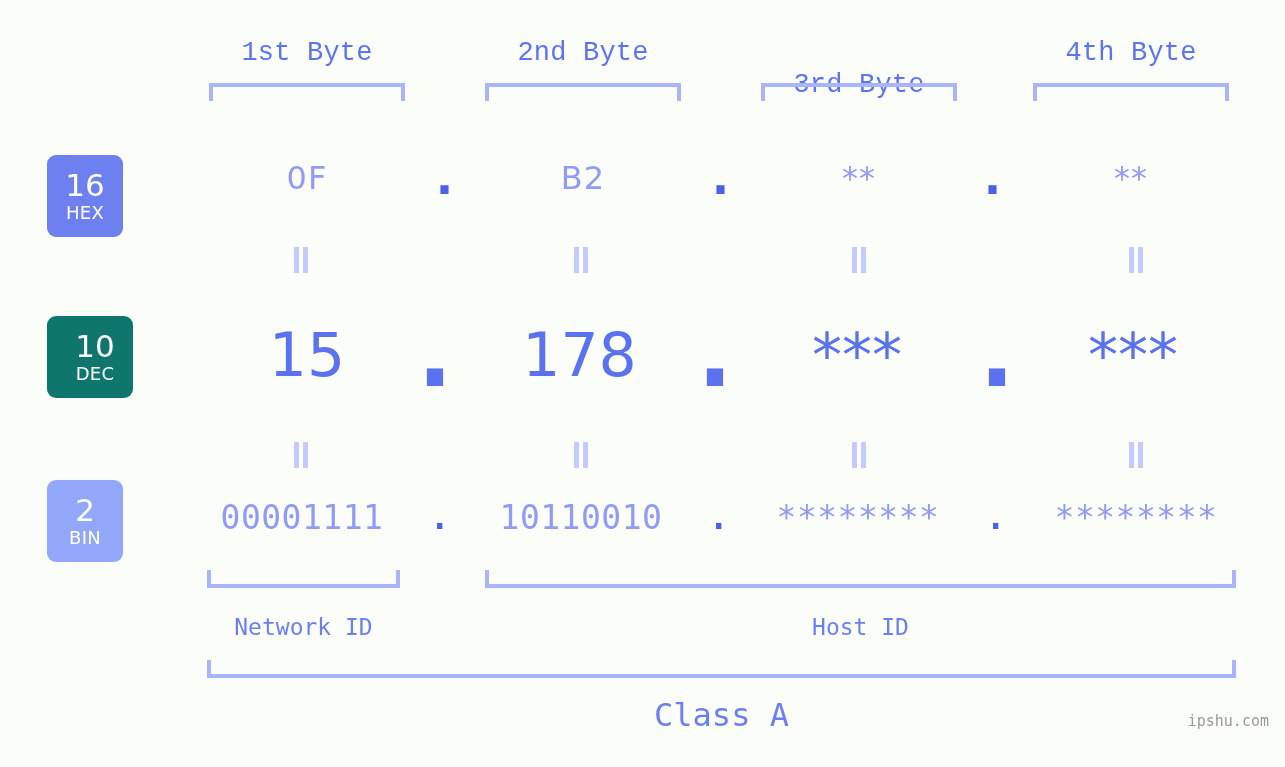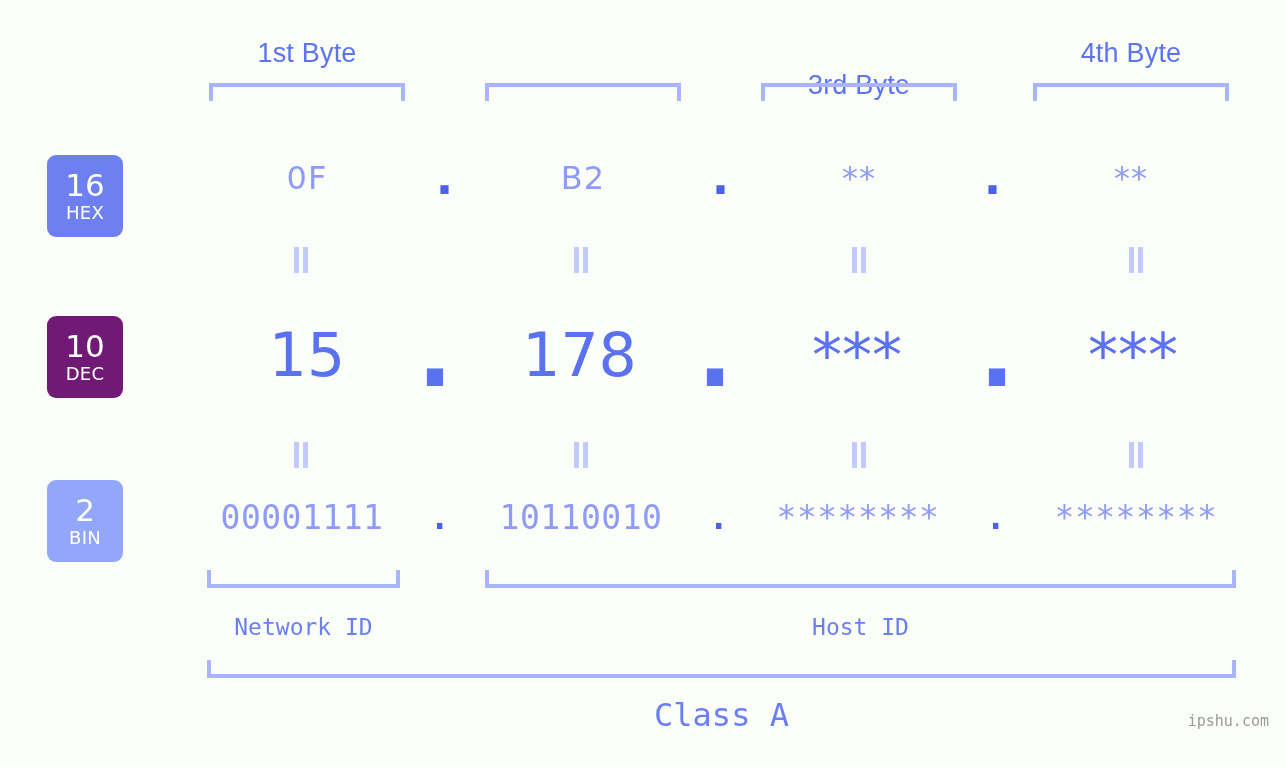--- a/index.html
+++ b/index.html
@@ -28,7 +28,7 @@
     height: 40px;
     line-height: 40px;
     text-align: center;
-    font-family: Liberation Sans, sans-serif;
+    font-family: Liberation Mono, monospace;
     font-size: 27px;
     color: #5c73f2;
     letter-spacing: 0.2px;

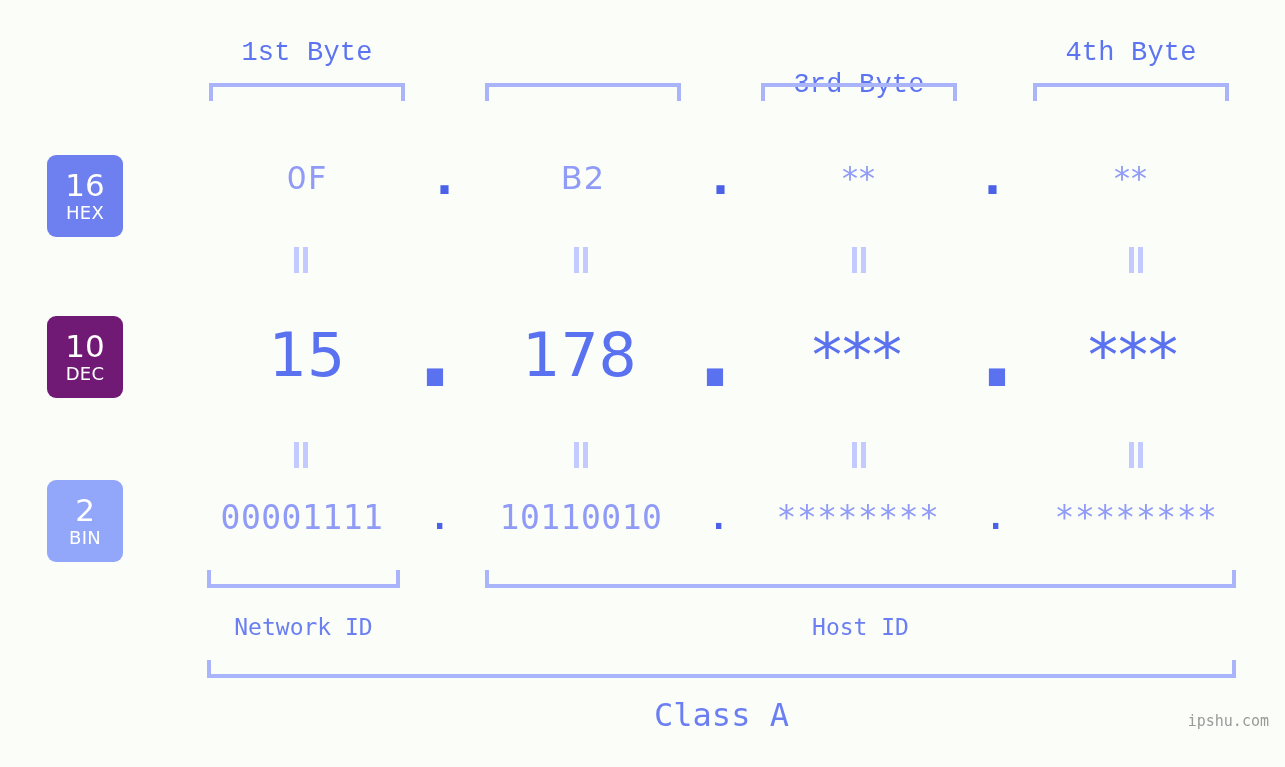--- a/index.html
+++ b/index.html
@@ -198,6 +198,7 @@
 <div id="stage">
 
   <div class="byte-label" style="left:209px;width:196px;">1st Byte</div>
+  <div class="byte-label" style="left:485px;width:196px;">2nd Byte</div>
   <div class="byte-label" style="left:761px;width:196px;margin-top:32px;">3rd Byte</div>
   <div class="byte-label" style="left:1033px;width:196px;">4th Byte</div>
 

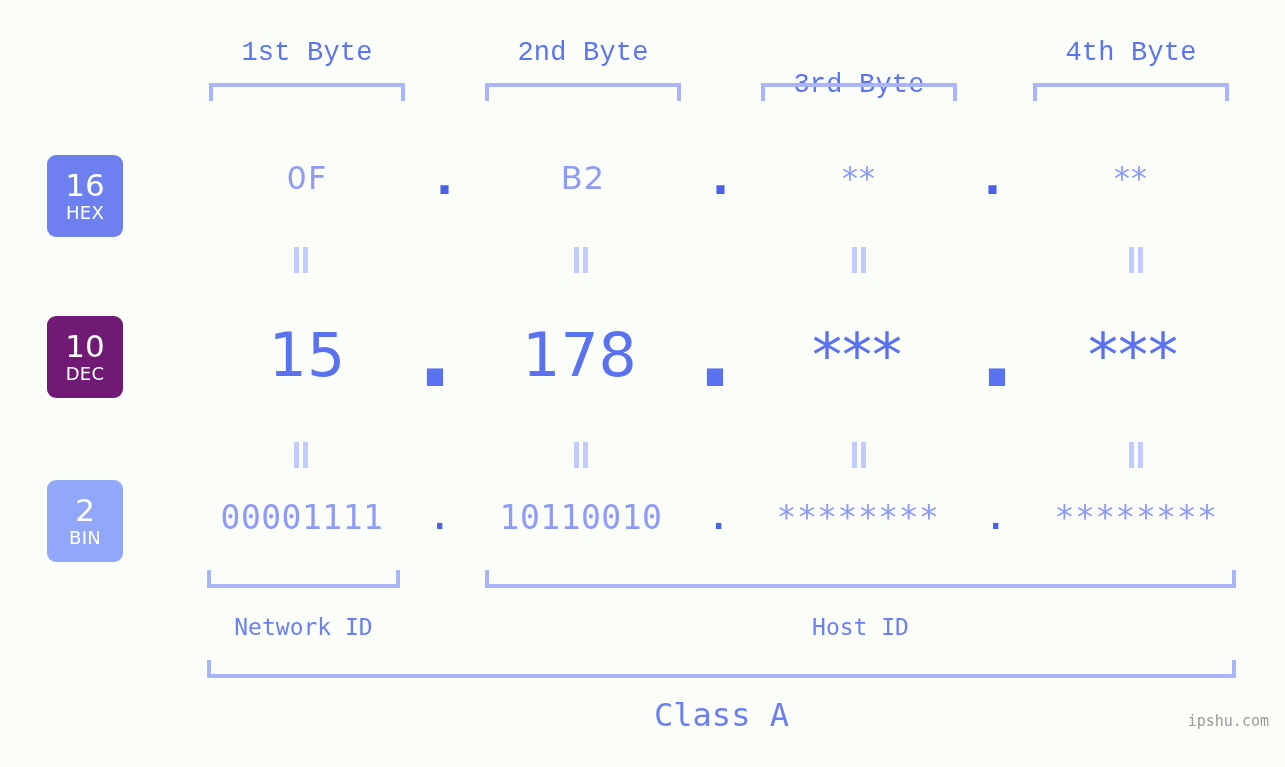--- a/index.html
+++ b/index.html
@@ -211,7 +211,7 @@
     <span class="num">16</span>
     <span class="nm">HEX</span>
   </div>
-  <div class="badge" style="top:316px;background:#701a75;">
+  <div class="badge" style="top:316px;background:#0f766e;padding-left:10px;">
     <span class="num">10</span>
     <span class="nm">DEC</span>
   </div>

